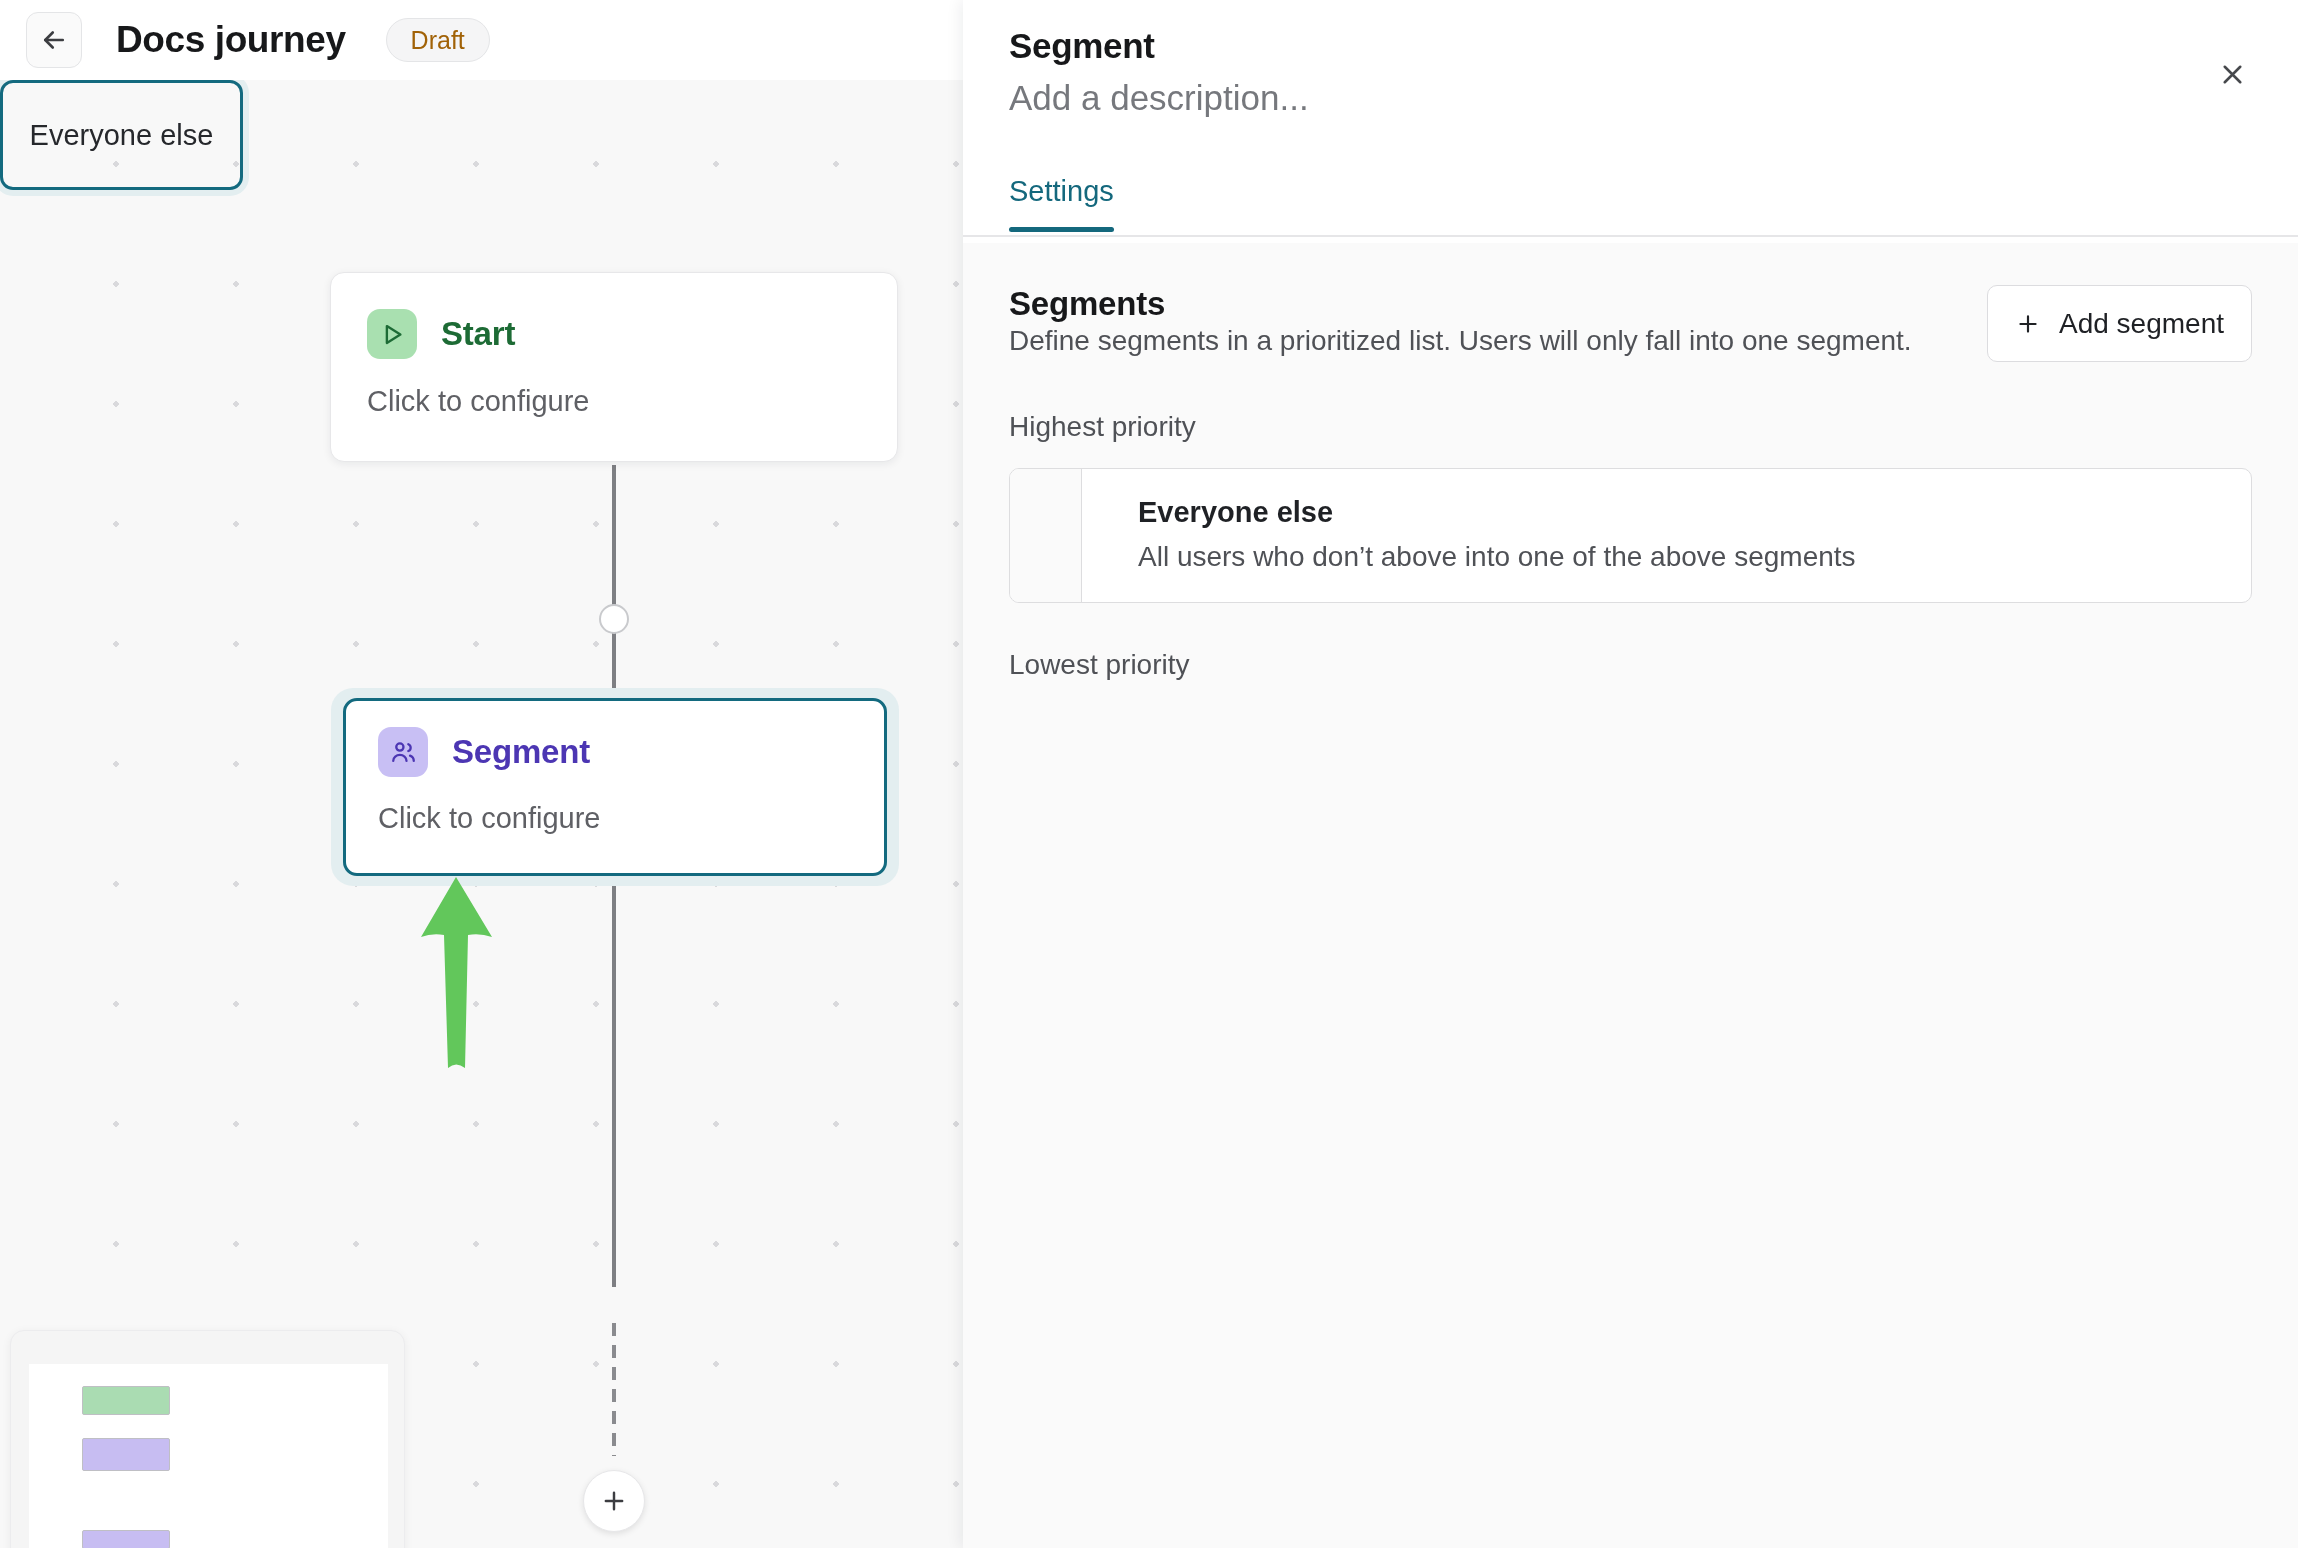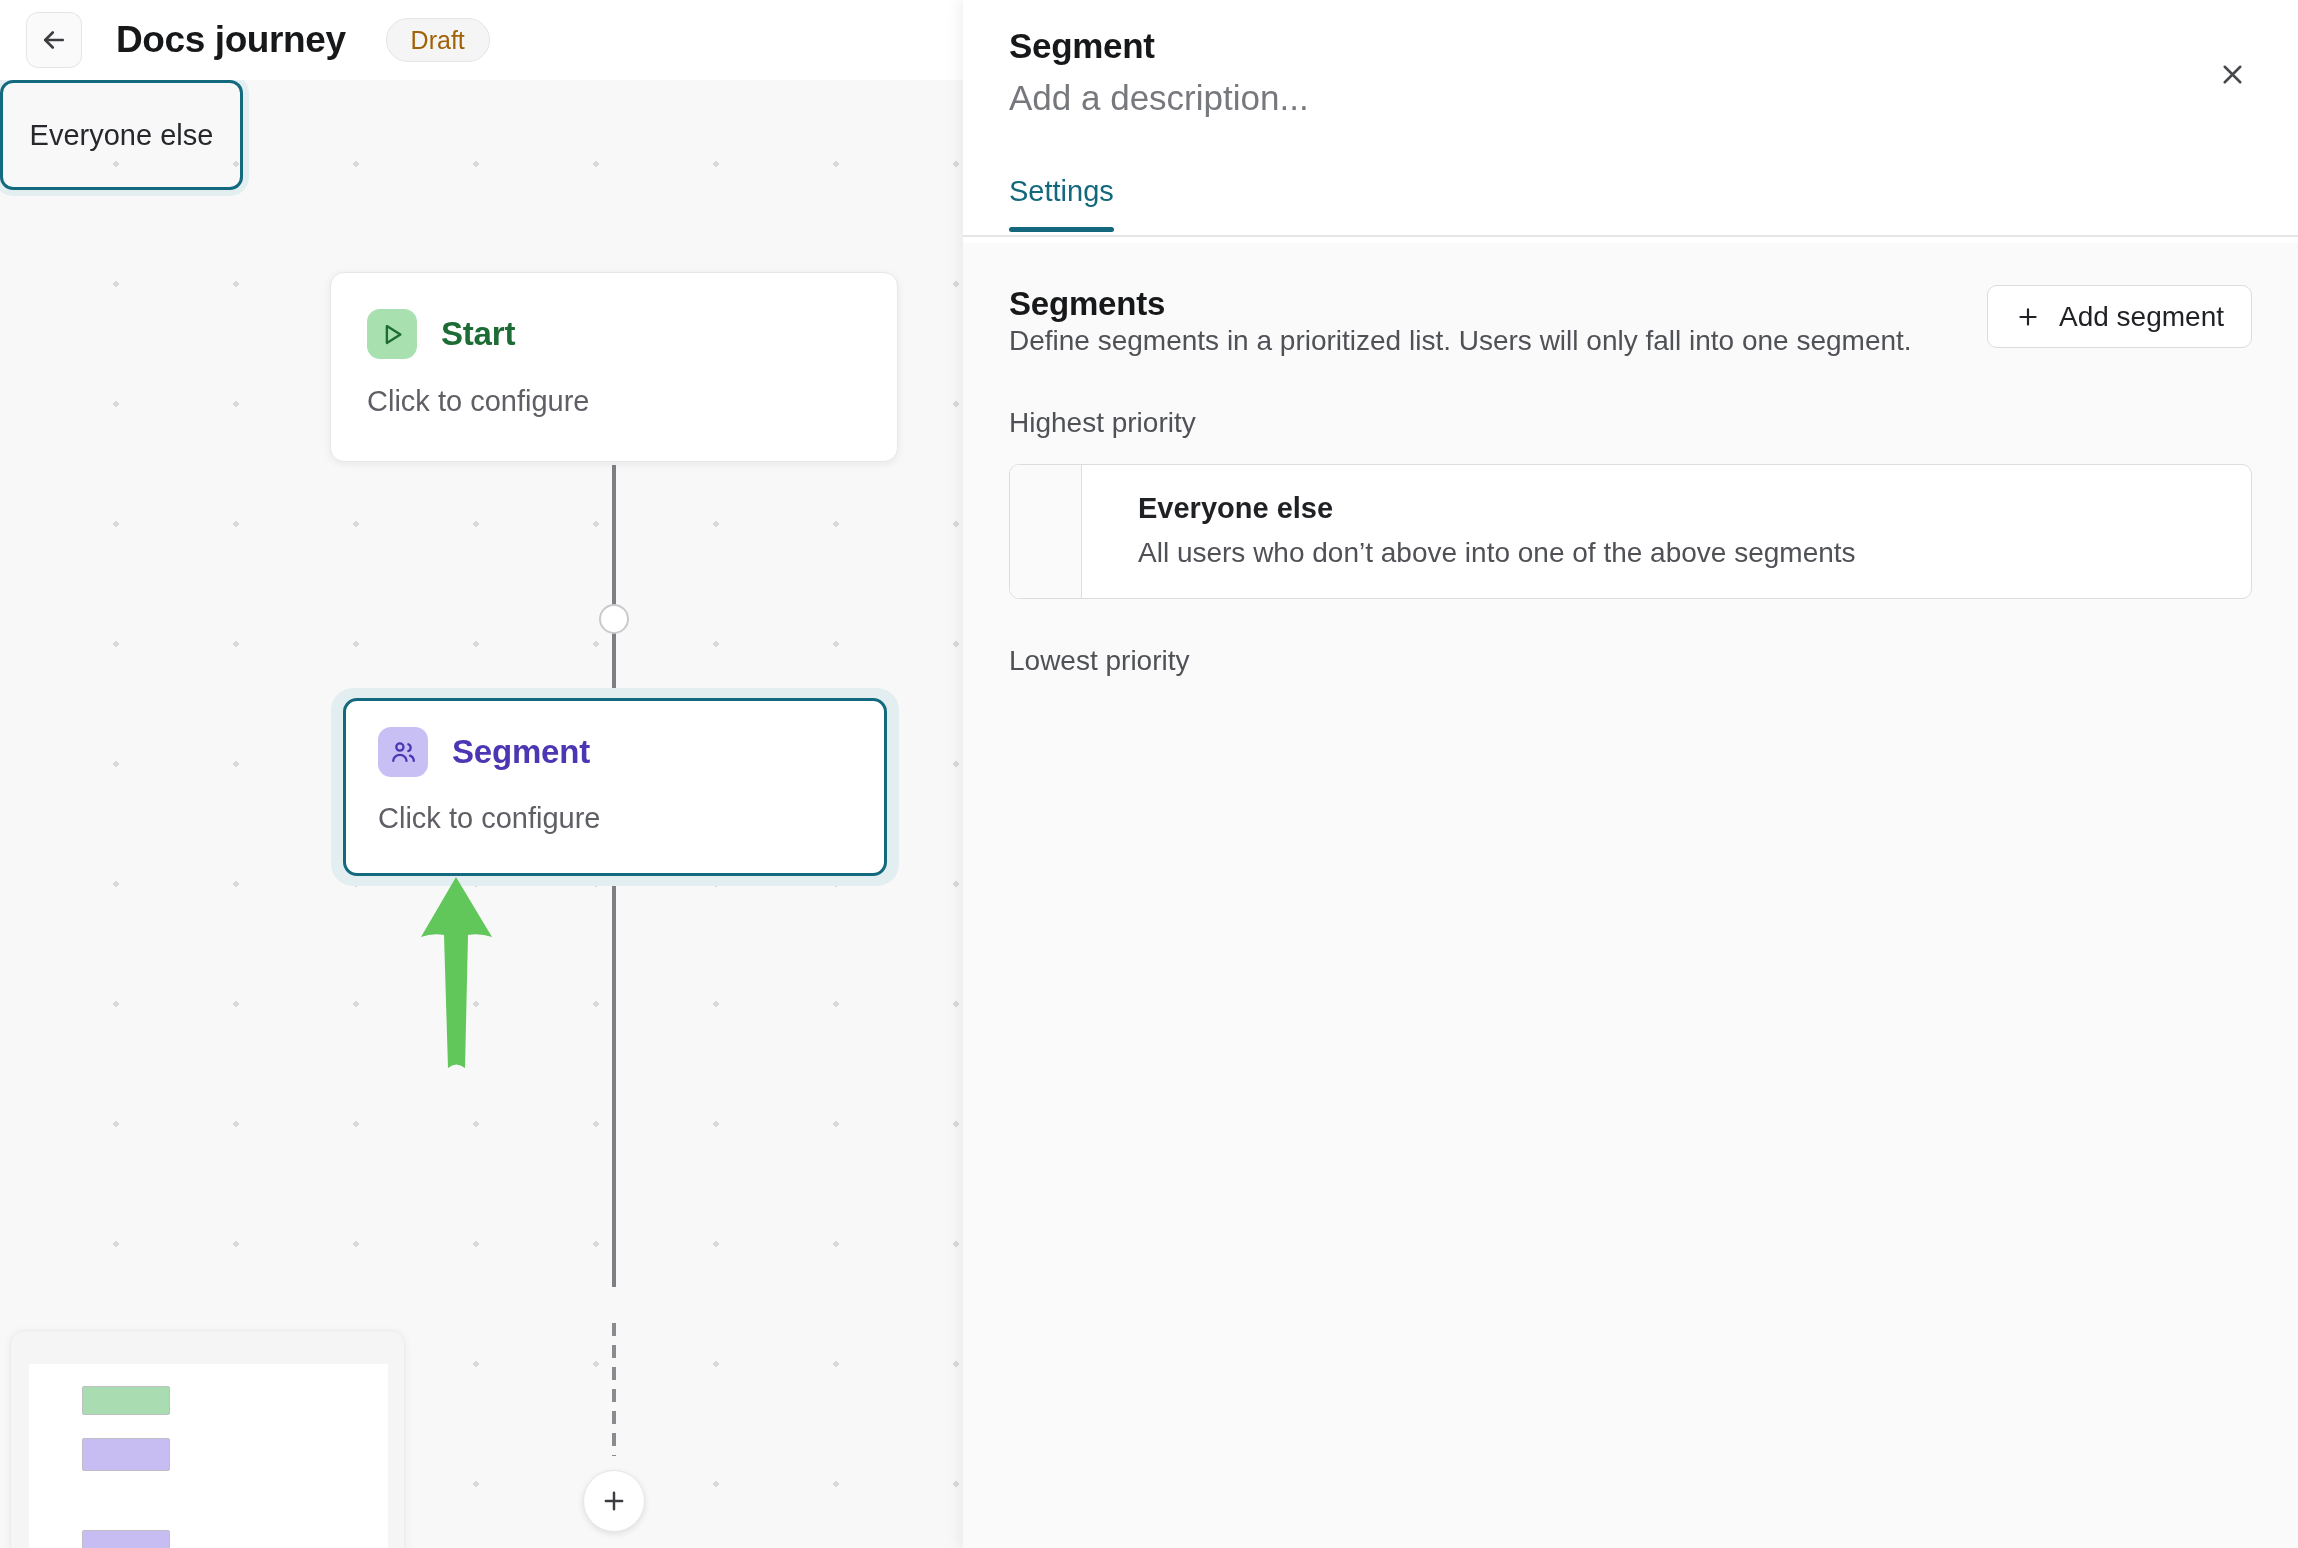--- a/index.html
+++ b/index.html
@@ -288,7 +288,7 @@
   }
   .add-segment-btn {
     flex: 0 0 auto;
-    height: 63px;
+    height: 77px;
     padding: 0 27px;
     background: #ffffff;
     border: 1px solid #dcdcdf;

